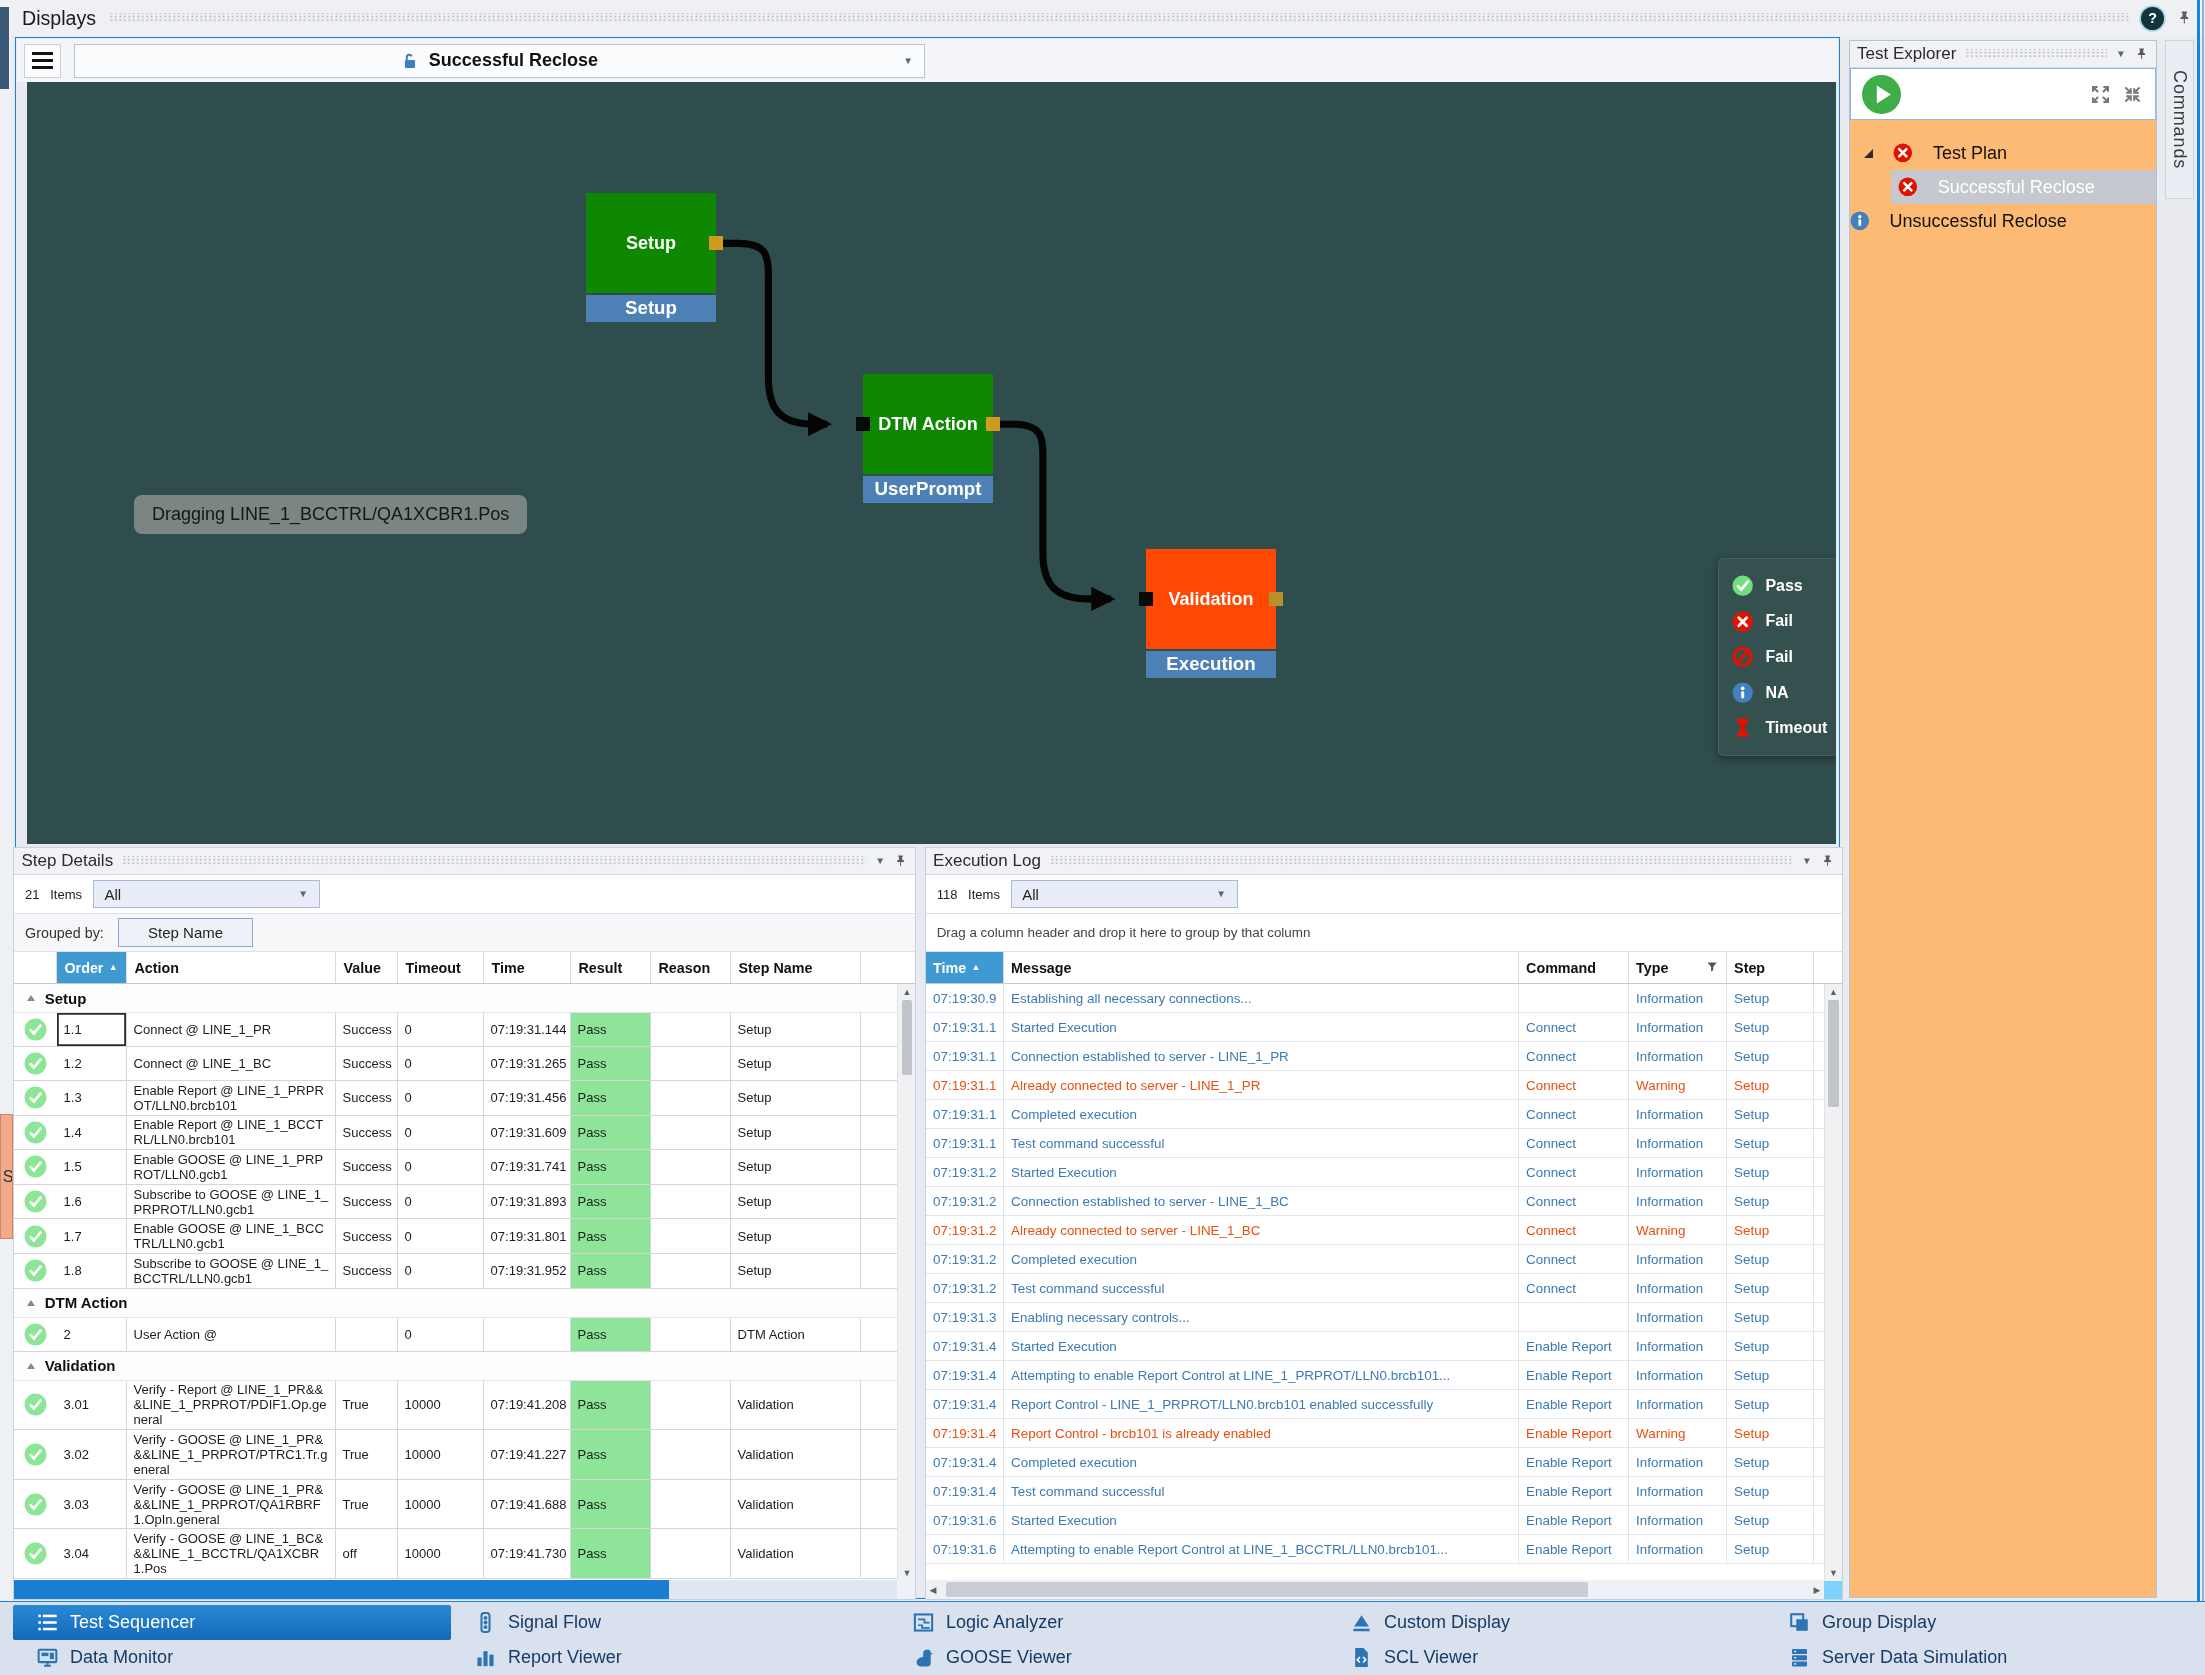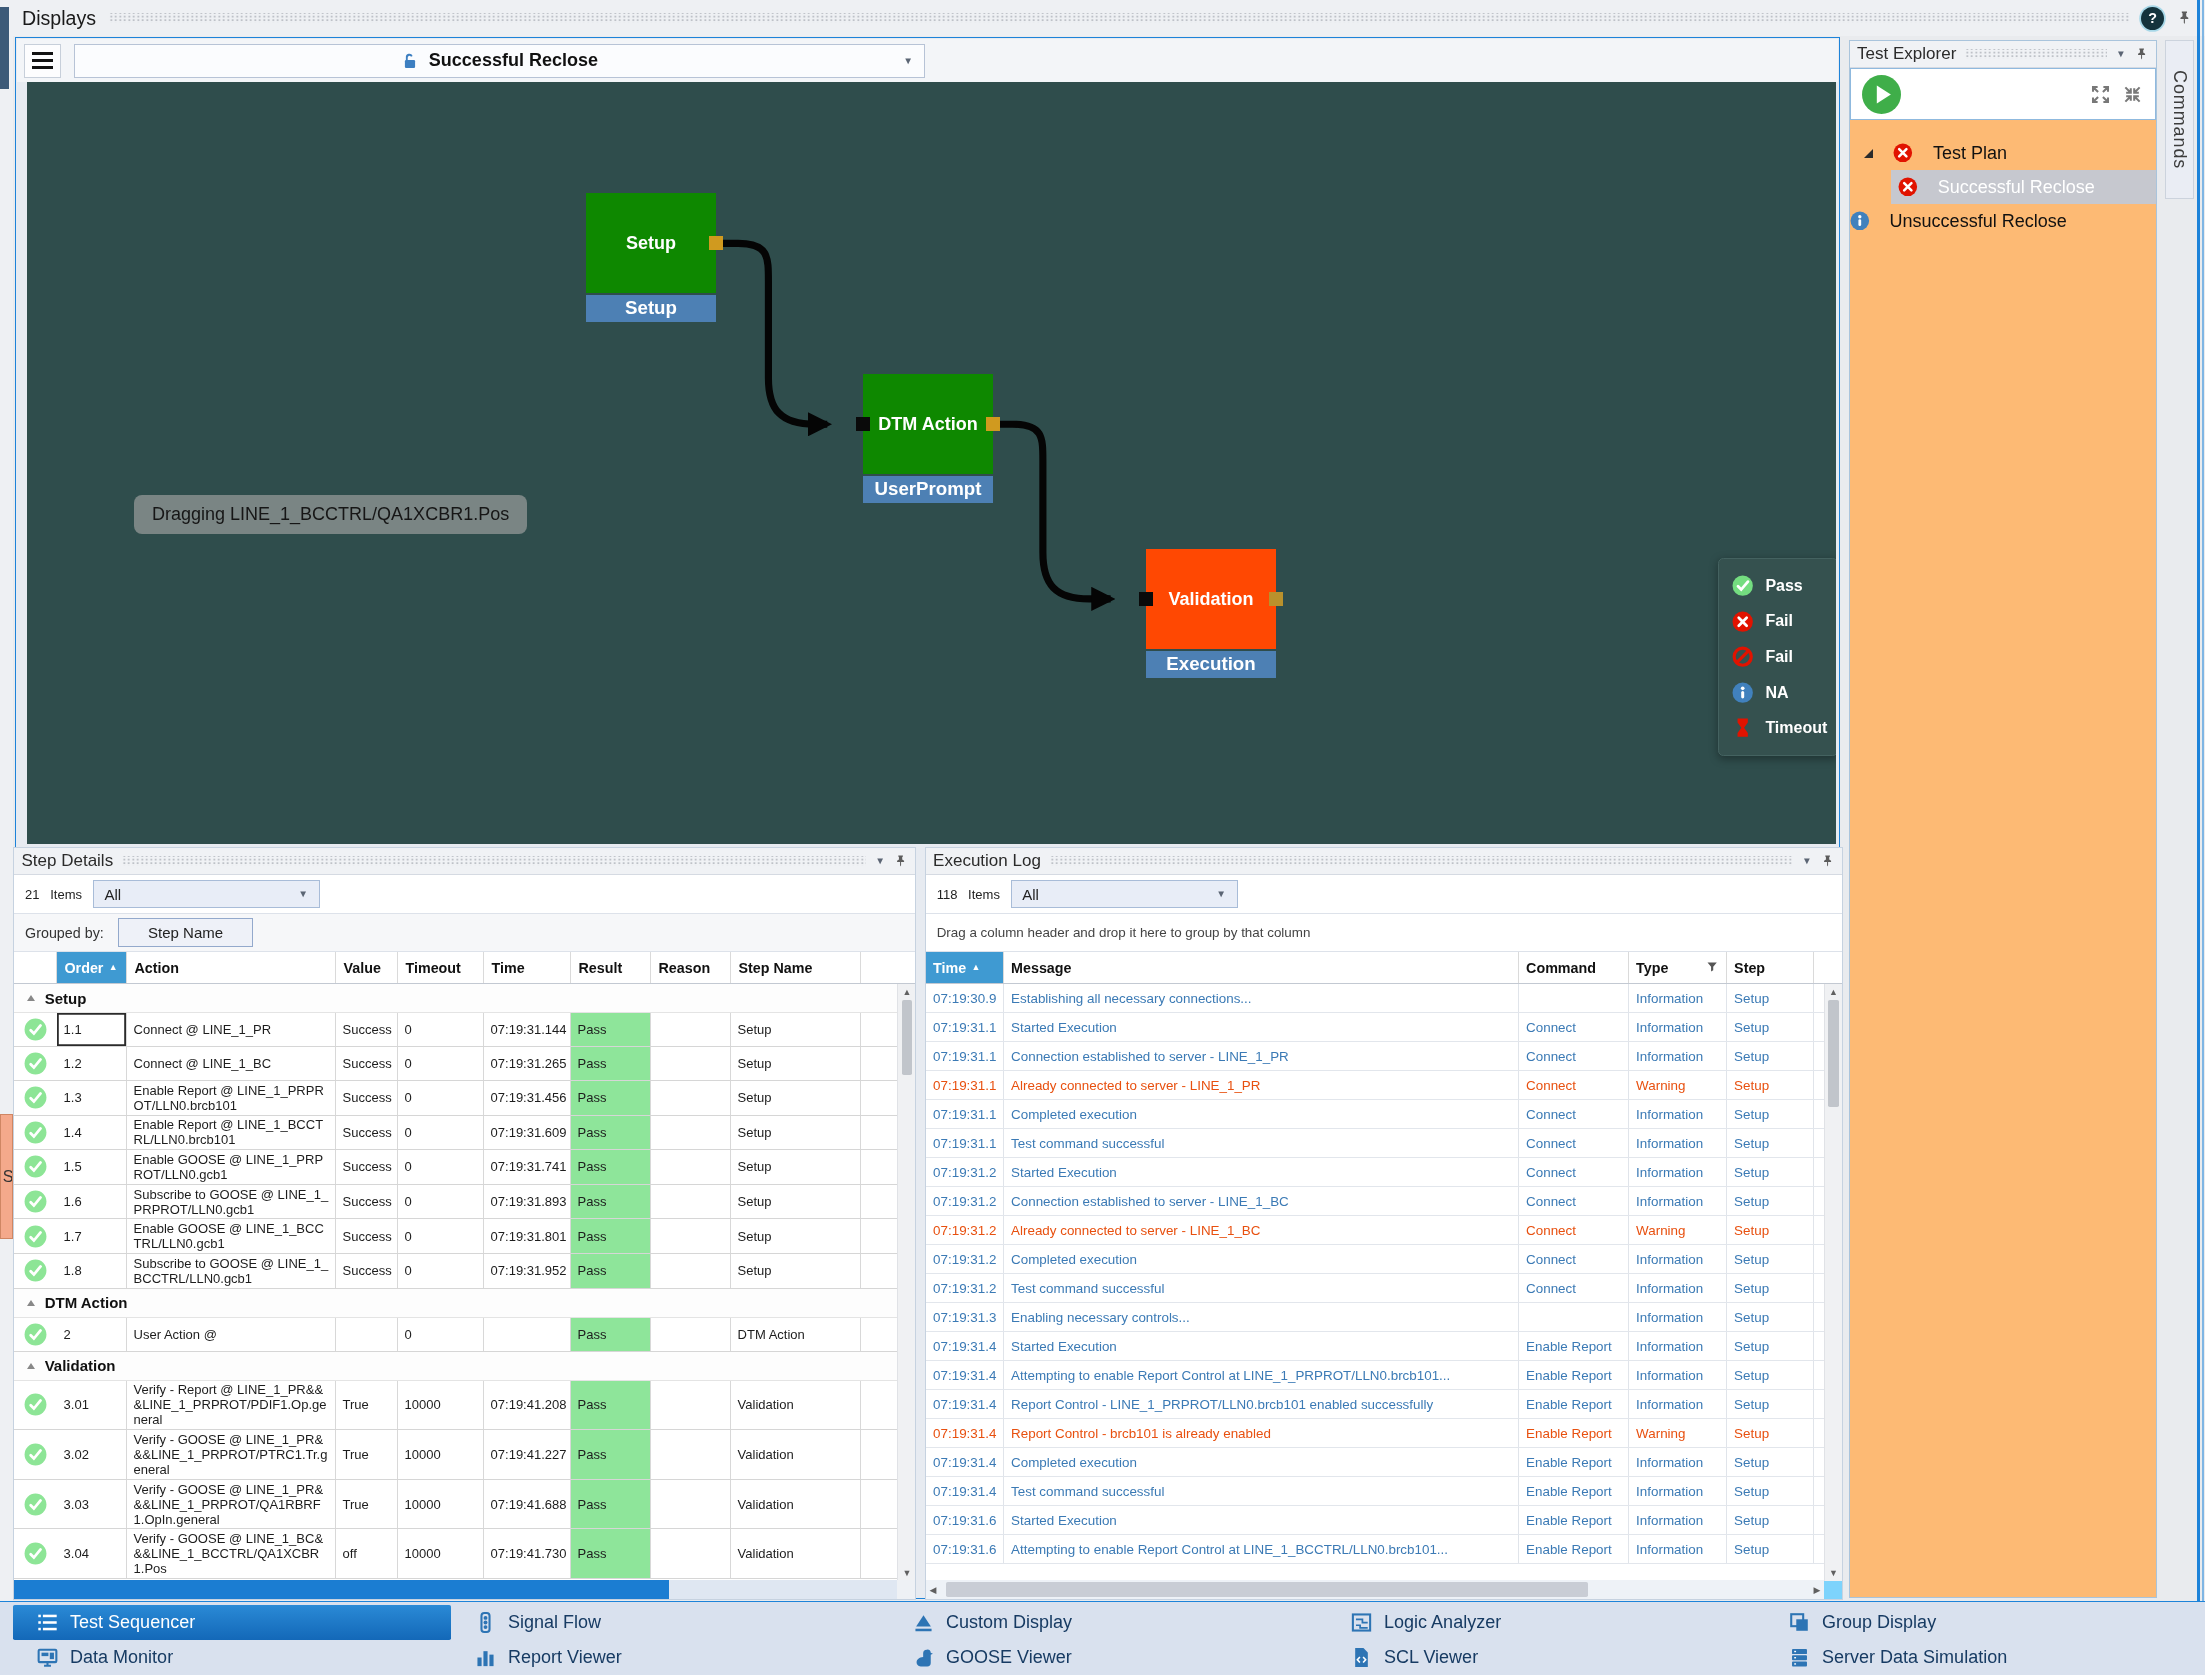--- a/index.html
+++ b/index.html
@@ -938,20 +938,20 @@
       <div class="tb-cell">
         <span class="i26">
           <svg width="100%" height="100%" viewBox="0 0 20 20">
+            <rect x="2.5" y="3" width="15" height="14" fill="none" stroke="#2d74b4" stroke-width="1.8"></rect>
+            <path d="M5.2 7.2h5.6v3h4.6M5.2 12.4h3.6v2.2h6.6" stroke="#2d74b4" stroke-width="1.5" fill="none"></path>
+          </svg>
+        </span>
+        <span>Logic Analyzer</span>
+      </div>
+      <div class="tb-cell">
+        <span class="i26">
+          <svg width="100%" height="100%" viewBox="0 0 20 20">
             <path d="M3.6 13.4L10 3.6l6.4 9.8z" fill="#2d74b4"></path>
             <rect x="3" y="15.4" width="14" height="2.2" fill="#2d74b4"></rect>
           </svg>
         </span>
         <span>Custom Display</span>
-      </div>
-      <div class="tb-cell">
-        <span class="i26">
-          <svg width="100%" height="100%" viewBox="0 0 20 20">
-            <rect x="2.5" y="3" width="15" height="14" fill="none" stroke="#2d74b4" stroke-width="1.8"></rect>
-            <path d="M5.2 7.2h5.6v3h4.6M5.2 12.4h3.6v2.2h6.6" stroke="#2d74b4" stroke-width="1.5" fill="none"></path>
-          </svg>
-        </span>
-        <span>Logic Analyzer</span>
       </div>
       <div class="tb-cell">
         <span class="i26">

